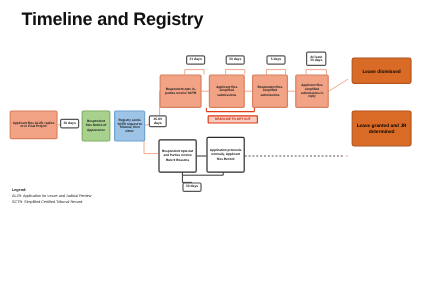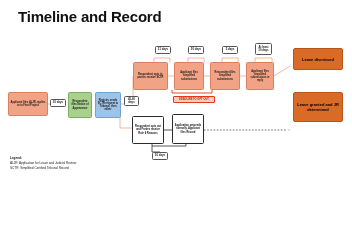--- a/index.html
+++ b/index.html
@@ -55,7 +55,7 @@
 
 <div id="canvas">
 
-  <div class="title">Timeline and Record</div>
+  <div class="title">Timeline and Registry</div>
 
   <svg class="lines" viewBox="0 0 352 186">
     <g stroke="#f2a385" stroke-width="0.8" fill="none">

